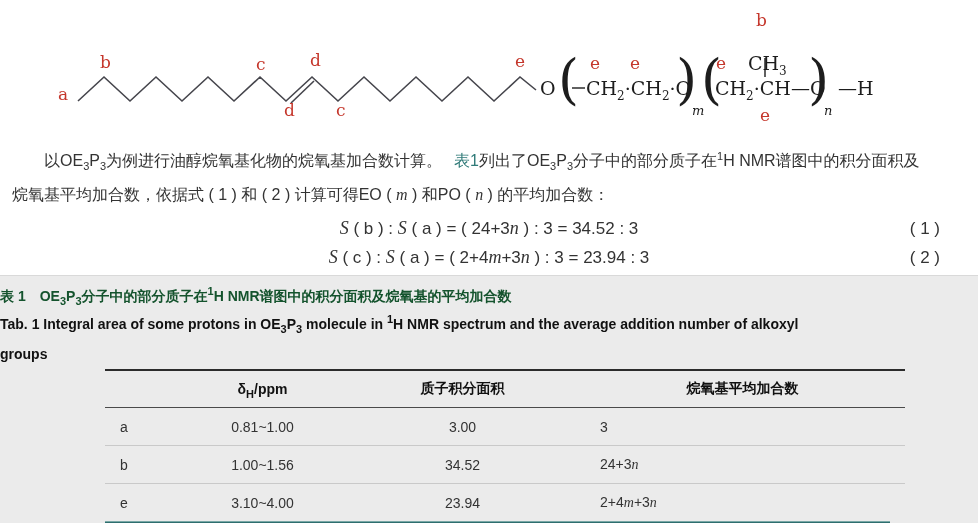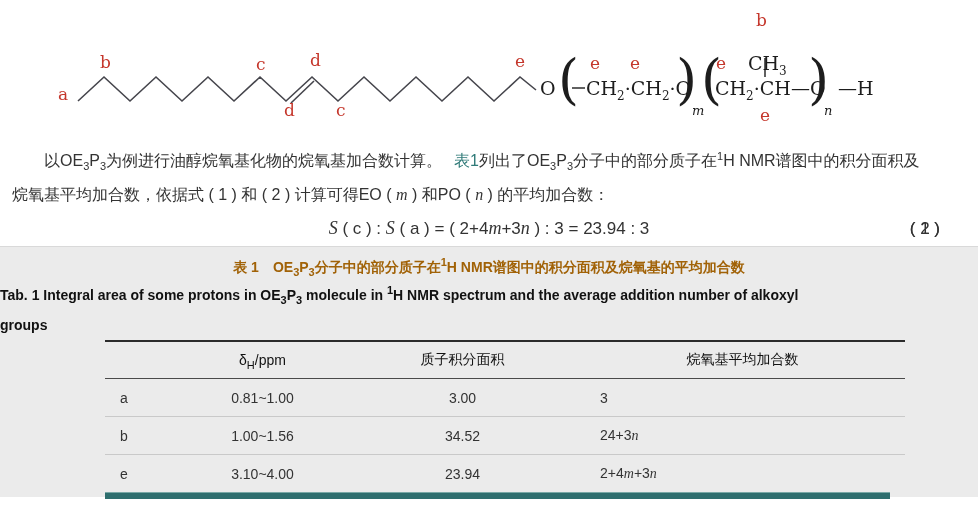--- a/index.html
+++ b/index.html
@@ -91,6 +91,7 @@
 
 <div class="eqs">
   <div class="eqline">
+    <span class="eqbody"><i>S</i><span> ( b )  : </span><i>S</i><span> ( a ) = ( 24+3</span><i>n</i><span> )  : 3 = 34.52 : 3</span></span>
     <span class="eqnum">( 1 )</span>
   </div>
   <div class="eqline">

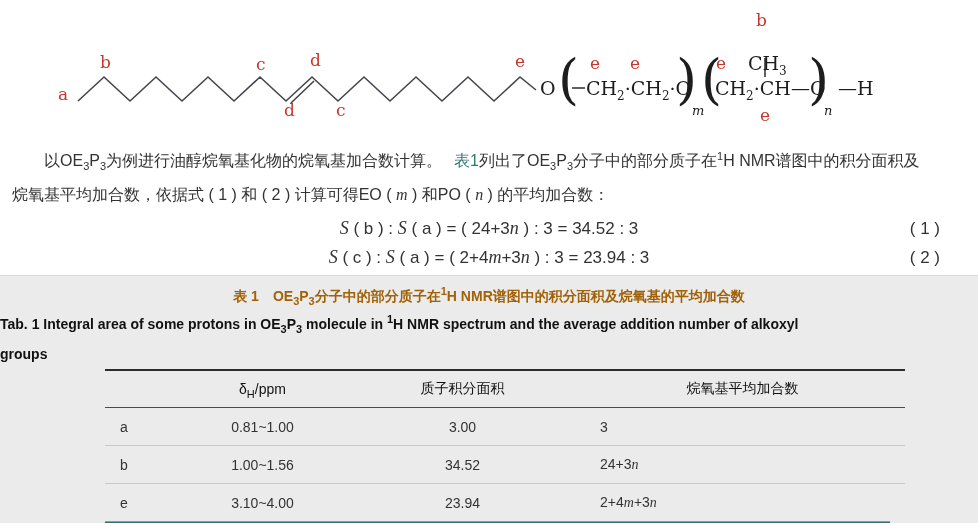--- a/index.html
+++ b/index.html
@@ -31,7 +31,7 @@
 
   
   .panel{margin-top:3px;background:#ebebeb;border-top:1px solid #d9d9d9;height:250px;}
-  .cap-cn{padding-top:7px;text-align:center;font-size:14px;font-weight:bold;color:#a16207;line-height:26px;}
+  .cap-cn{padding-top:7px;font-size:14px;font-weight:bold;color:#14532d;line-height:26px;}
   .cap-en{text-align:left;font-size:14px;font-weight:bold;color:#111;line-height:30px;}
   table{border-collapse:collapse;table-layout:fixed;width:785px;margin-left:105px;margin-top:0;}
   thead tr{border-top:2px solid #2b2b2b;border-bottom:1px solid #4a4a4a;}

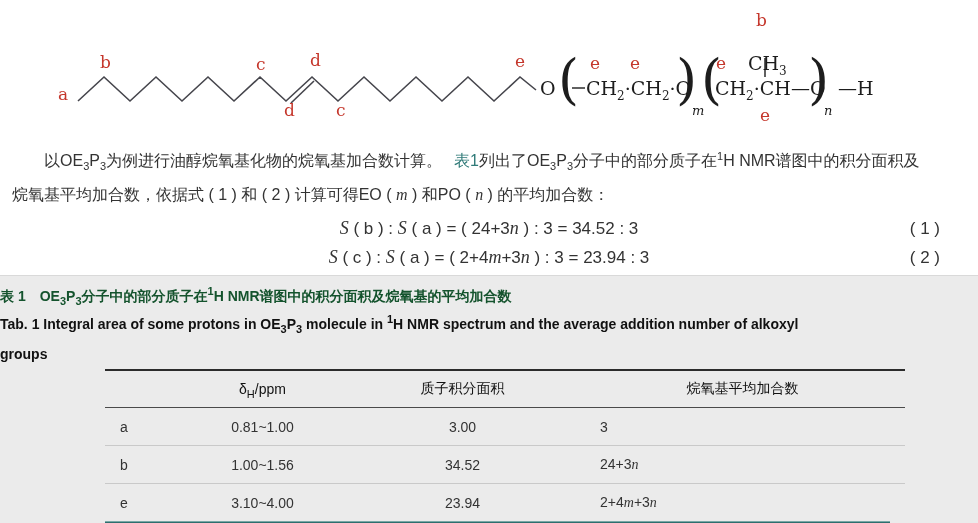--- a/index.html
+++ b/index.html
@@ -35,7 +35,7 @@
   .cap-en{text-align:left;font-size:14px;font-weight:bold;color:#111;line-height:30px;}
   table{border-collapse:collapse;table-layout:fixed;width:785px;margin-left:105px;margin-top:0;}
   thead tr{border-top:2px solid #2b2b2b;border-bottom:1px solid #4a4a4a;}
-  th{font-size:14px;font-weight:normal;color:#111;height:36px;padding:0;}
+  th{font-size:14px;font-weight:bold;color:#111;height:36px;padding:0;}
   td{font-size:14px;color:#333;height:37px;padding:0;}
   tbody tr{border-bottom:1px solid #c9c9c9;}
   tbody tr:last-child{border-bottom:none;}

